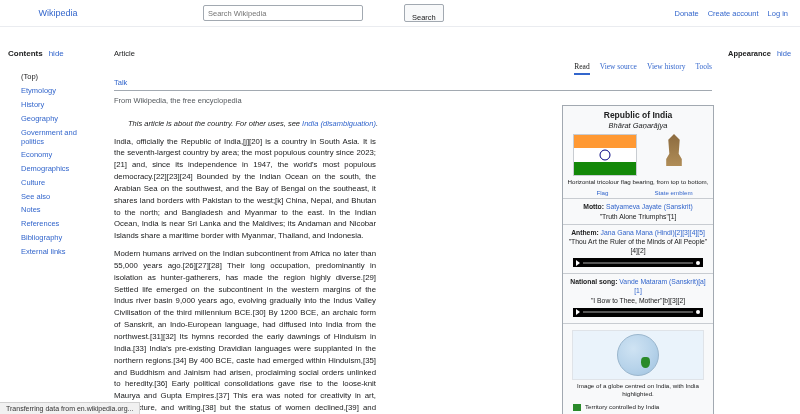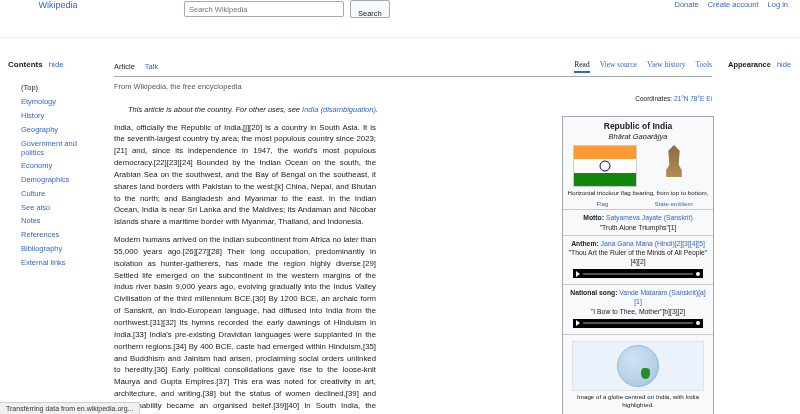--- a/index.html
+++ b/index.html
@@ -17,10 +17,10 @@
 
   
   #header {
-    height: 38px;
+    height: 27px;
     border-bottom: 1px solid #eaecf0;
     display: flex;
-    align-items: flex-start;
+    align-items: center;
     padding: 0 8px;
     background: #fff;
   }

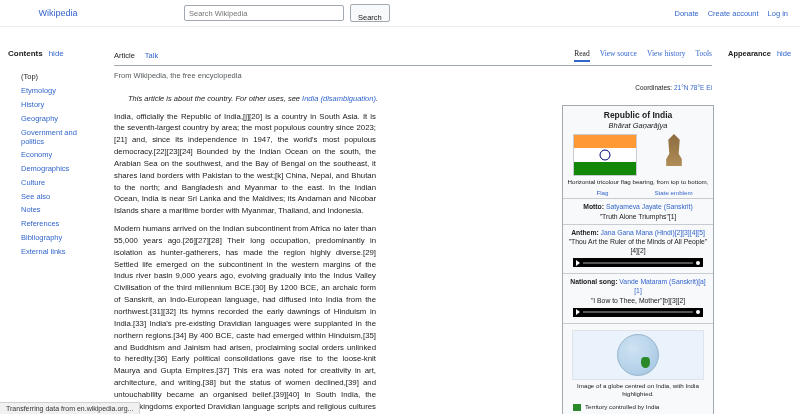--- a/index.html
+++ b/index.html
@@ -26,7 +26,7 @@
   }
   #logo-area { width: 100px; display: flex; align-items: center; justify-content: center; }
   #wikipedia-word { color: #3366cc; font-size: 9px; }
-  #search-area { display: flex; align-items: center; margin-left: 76px; }
+  #search-area { display: flex; align-items: center; margin-left: 95px; gap: 35px; }
   #search-input {
     width: 160px; height: 16px;
     border: 1px solid #a2a9b1;

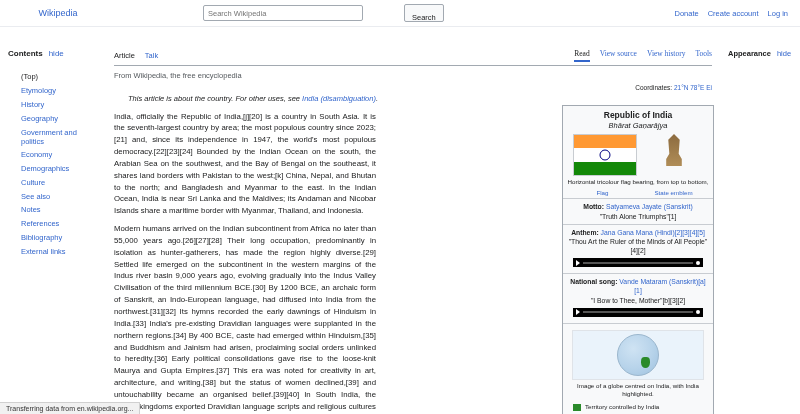--- a/index.html
+++ b/index.html
@@ -92,7 +92,7 @@
     padding-bottom: 3px;
     font-size: 7.5px;
   }
-  #ns-tabs { display: flex; gap: 10px; }
+  #ns-tabs { display: flex; gap: 20px; flex-direction: column; }
   #ns-tabs .tab { color: #202122; cursor: pointer; }
   #ns-tabs .tab.inactive { color: #3366cc; }
   #view-tabs { margin-left: auto; display: flex; gap: 10px; }

